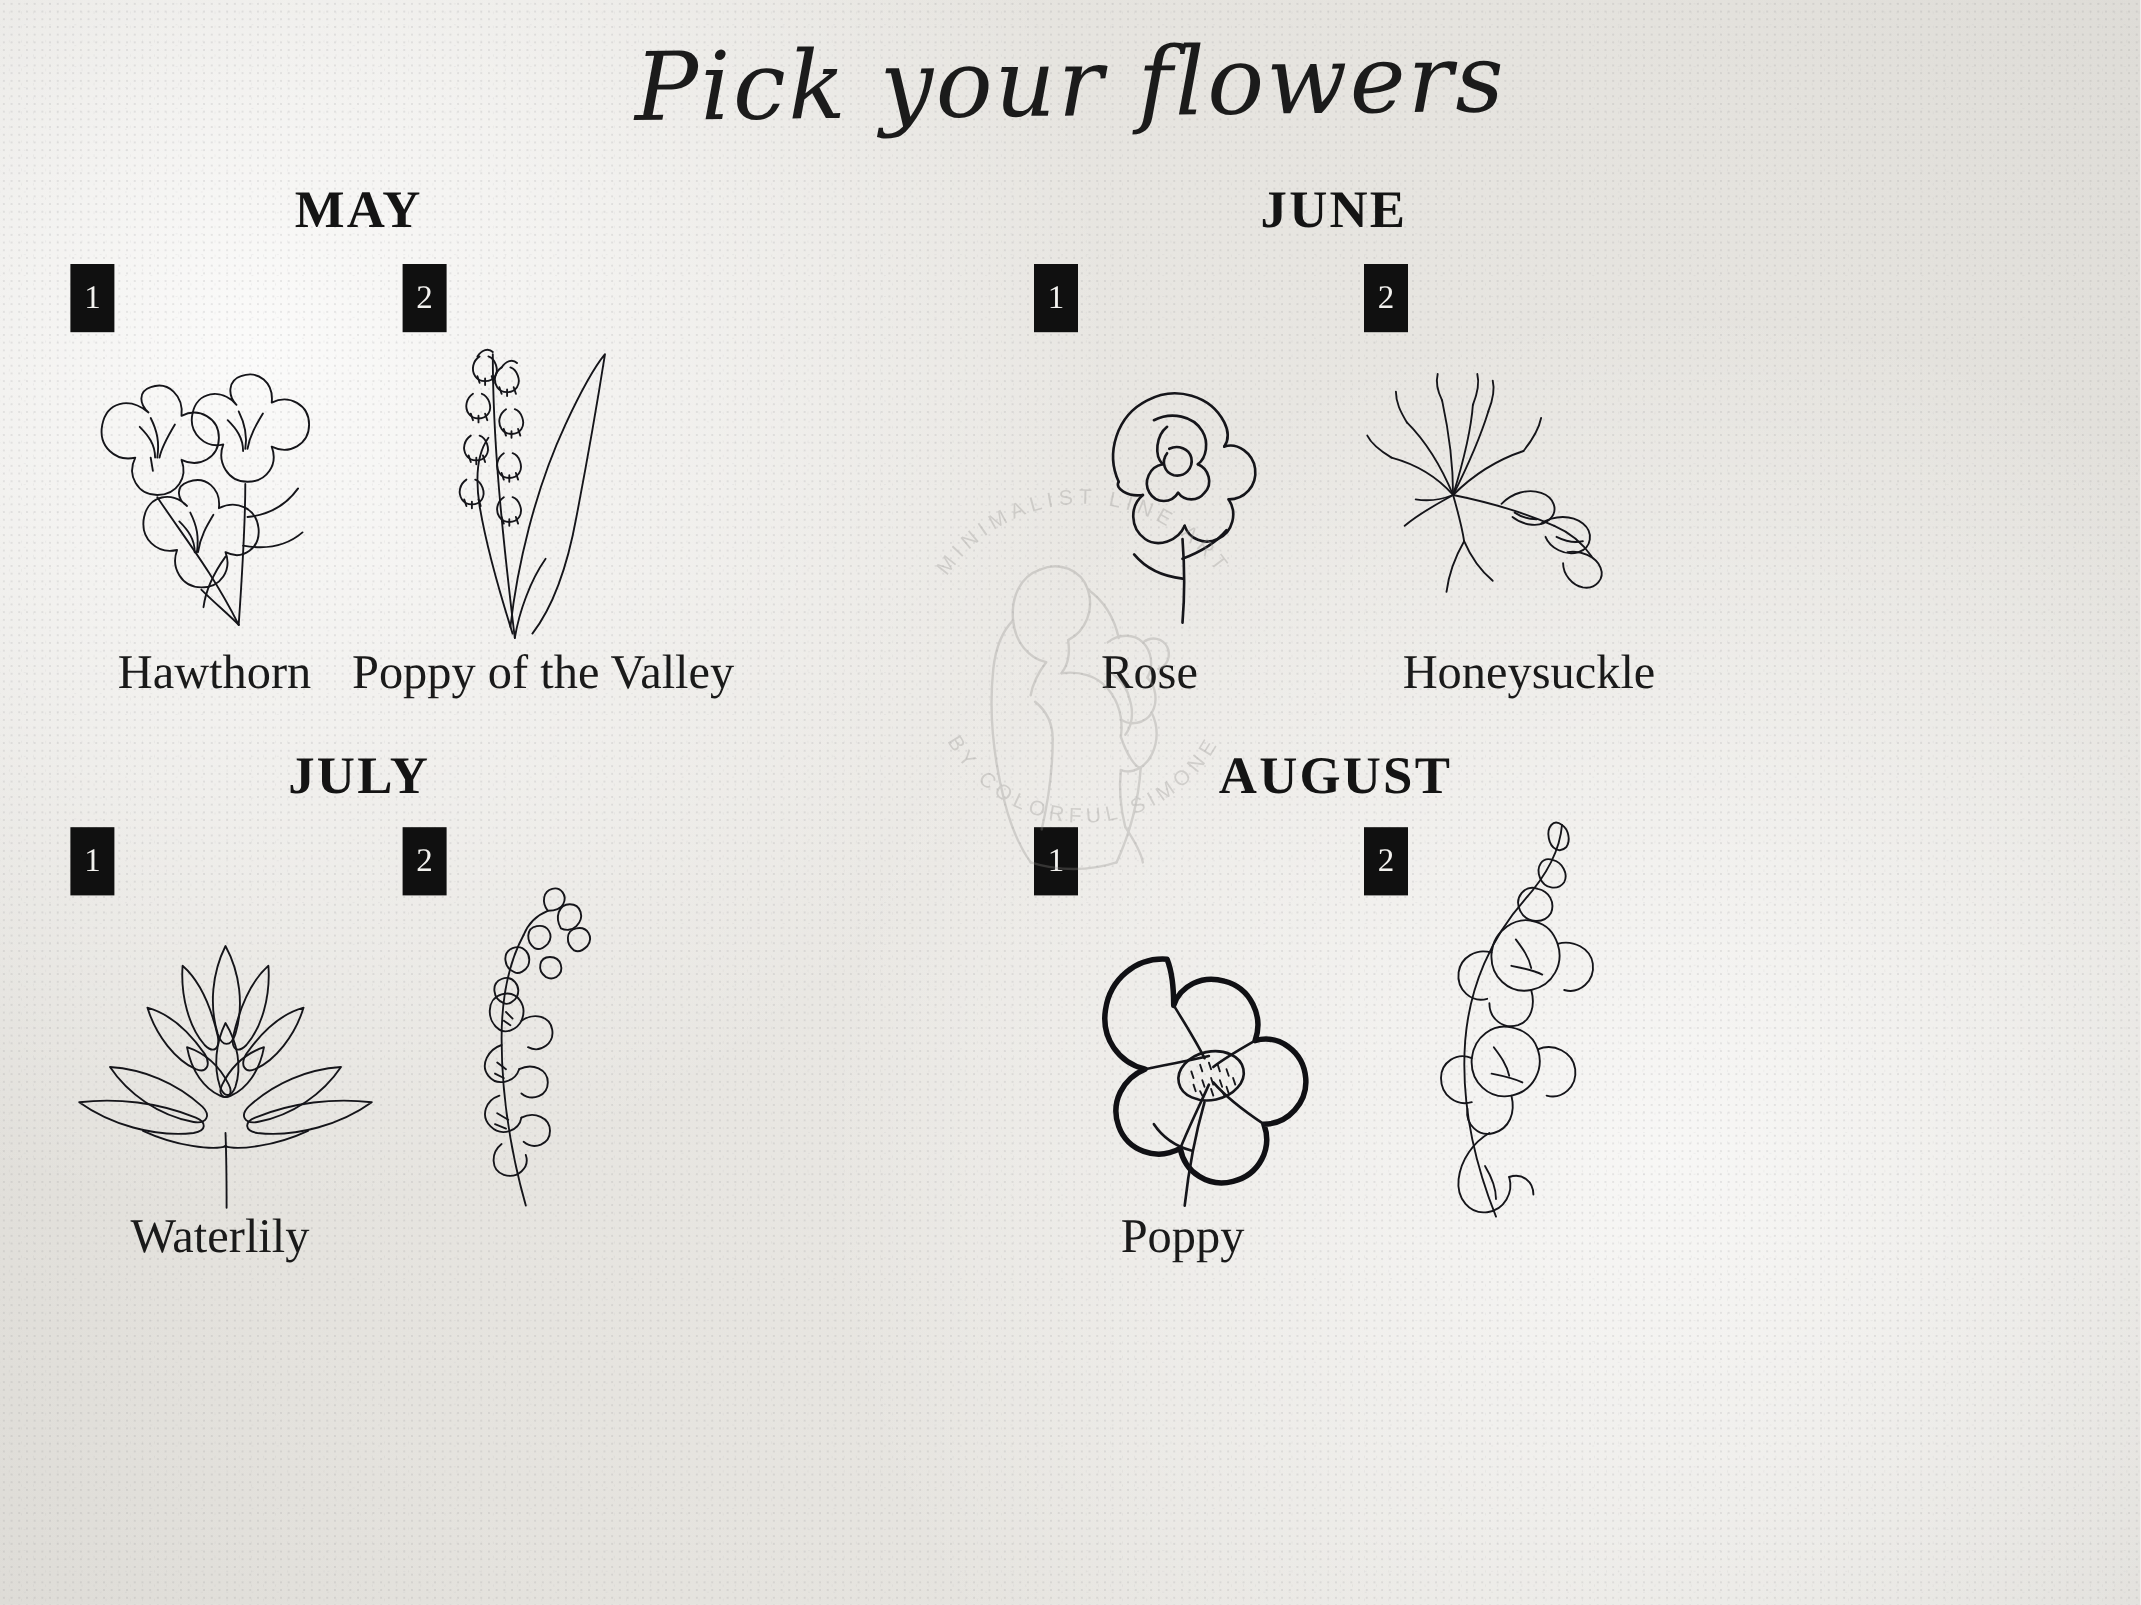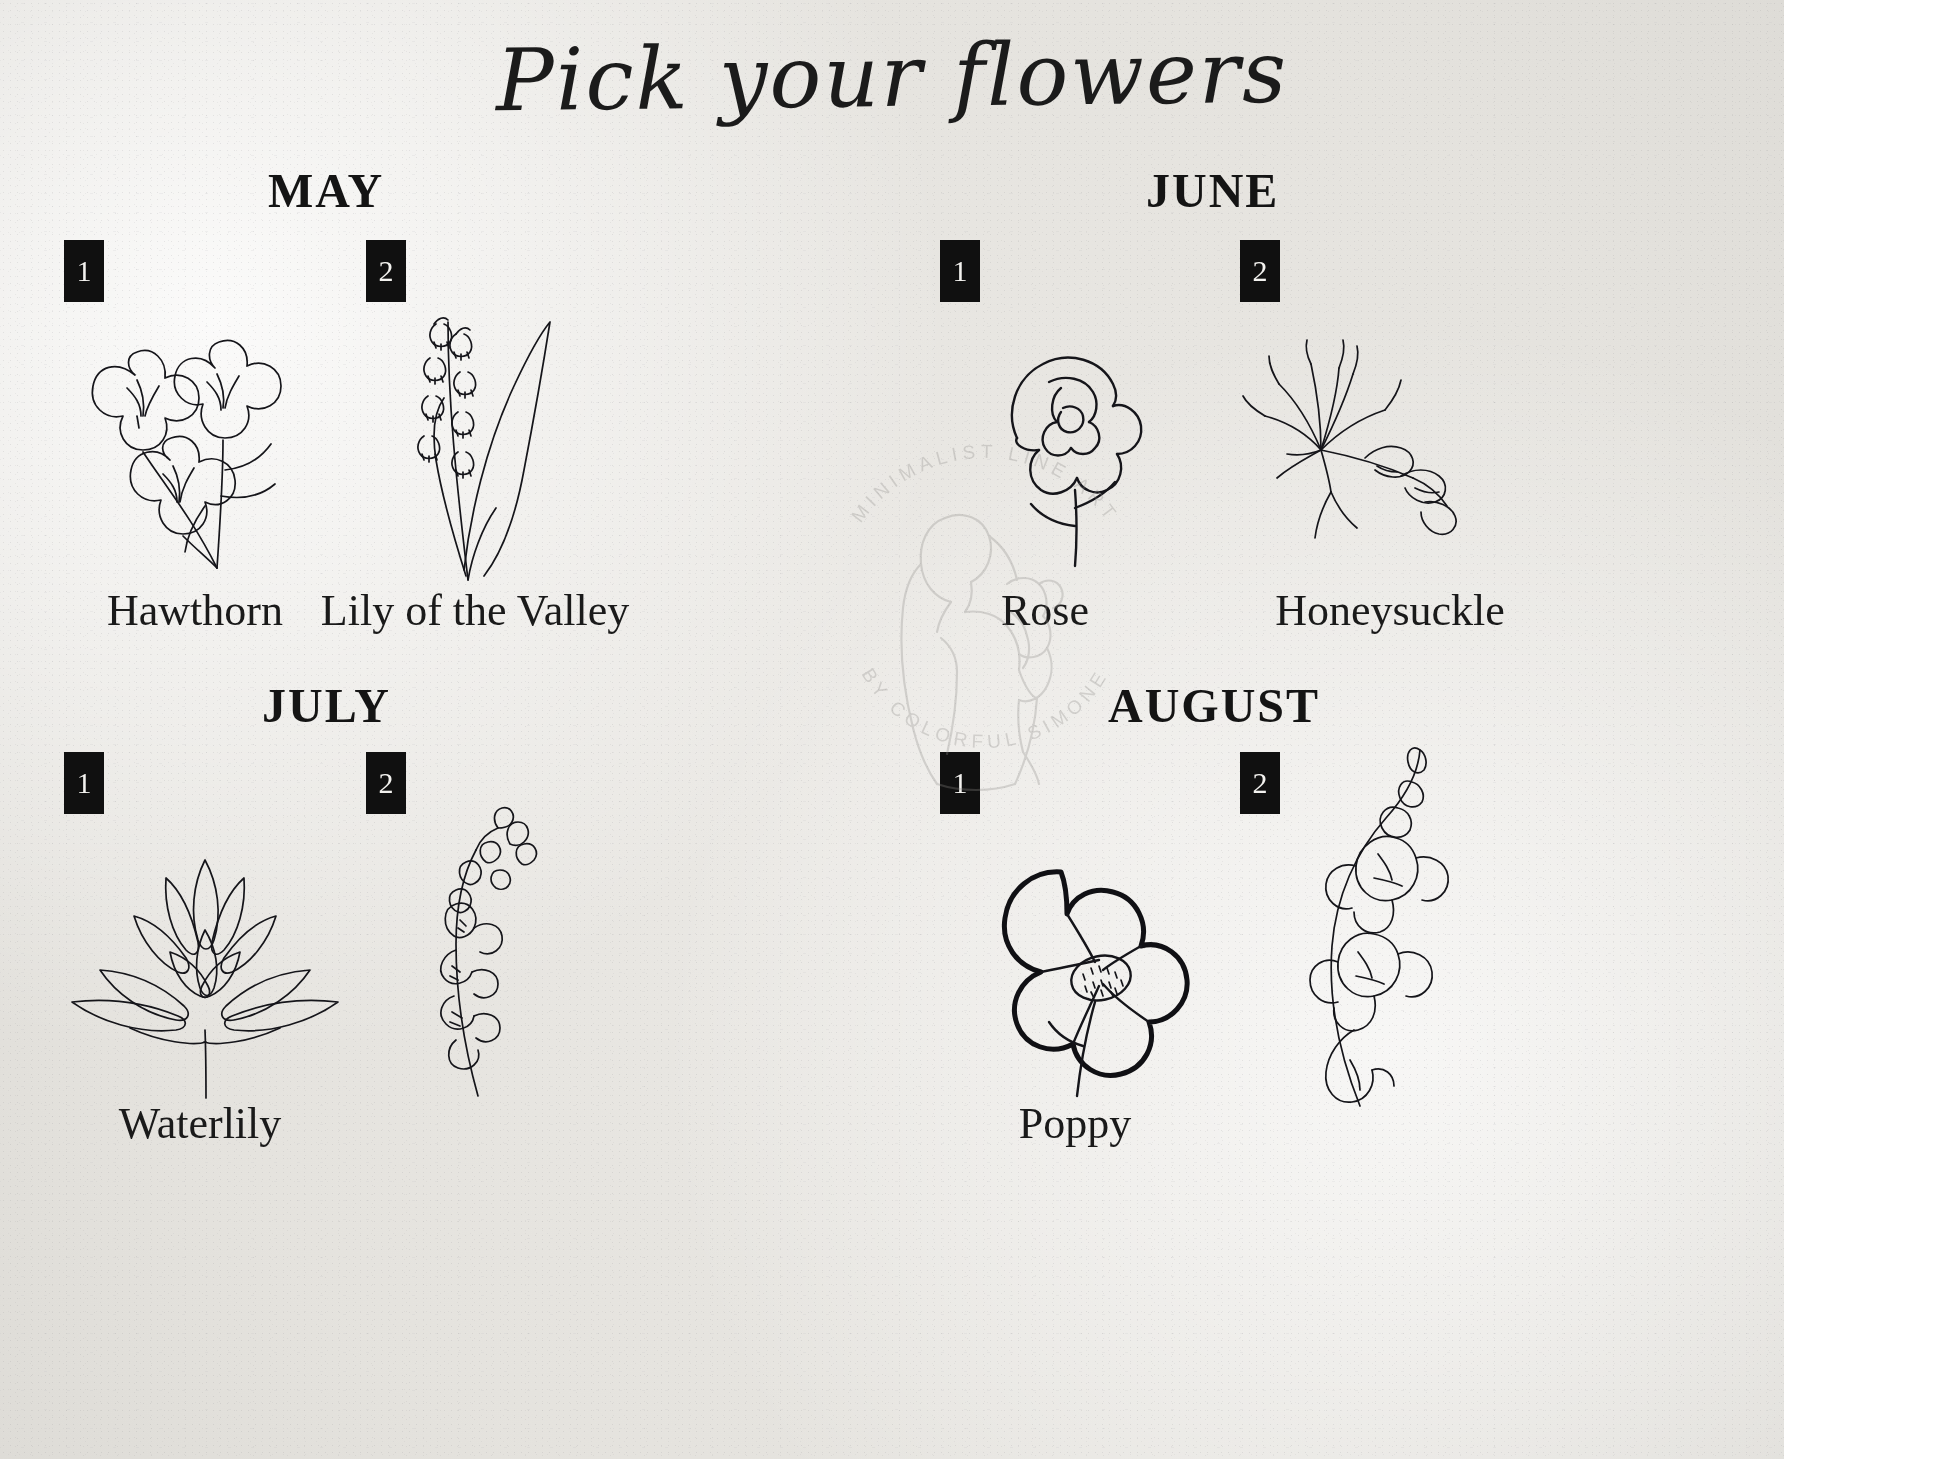--- a/index.html
+++ b/index.html
@@ -15,7 +15,7 @@
   }
   .canvas {
     position: relative;
-    width: 1784px;
+    width: 1946px;
     height: 1459px;
     background-color: #efedea;
     background-image:

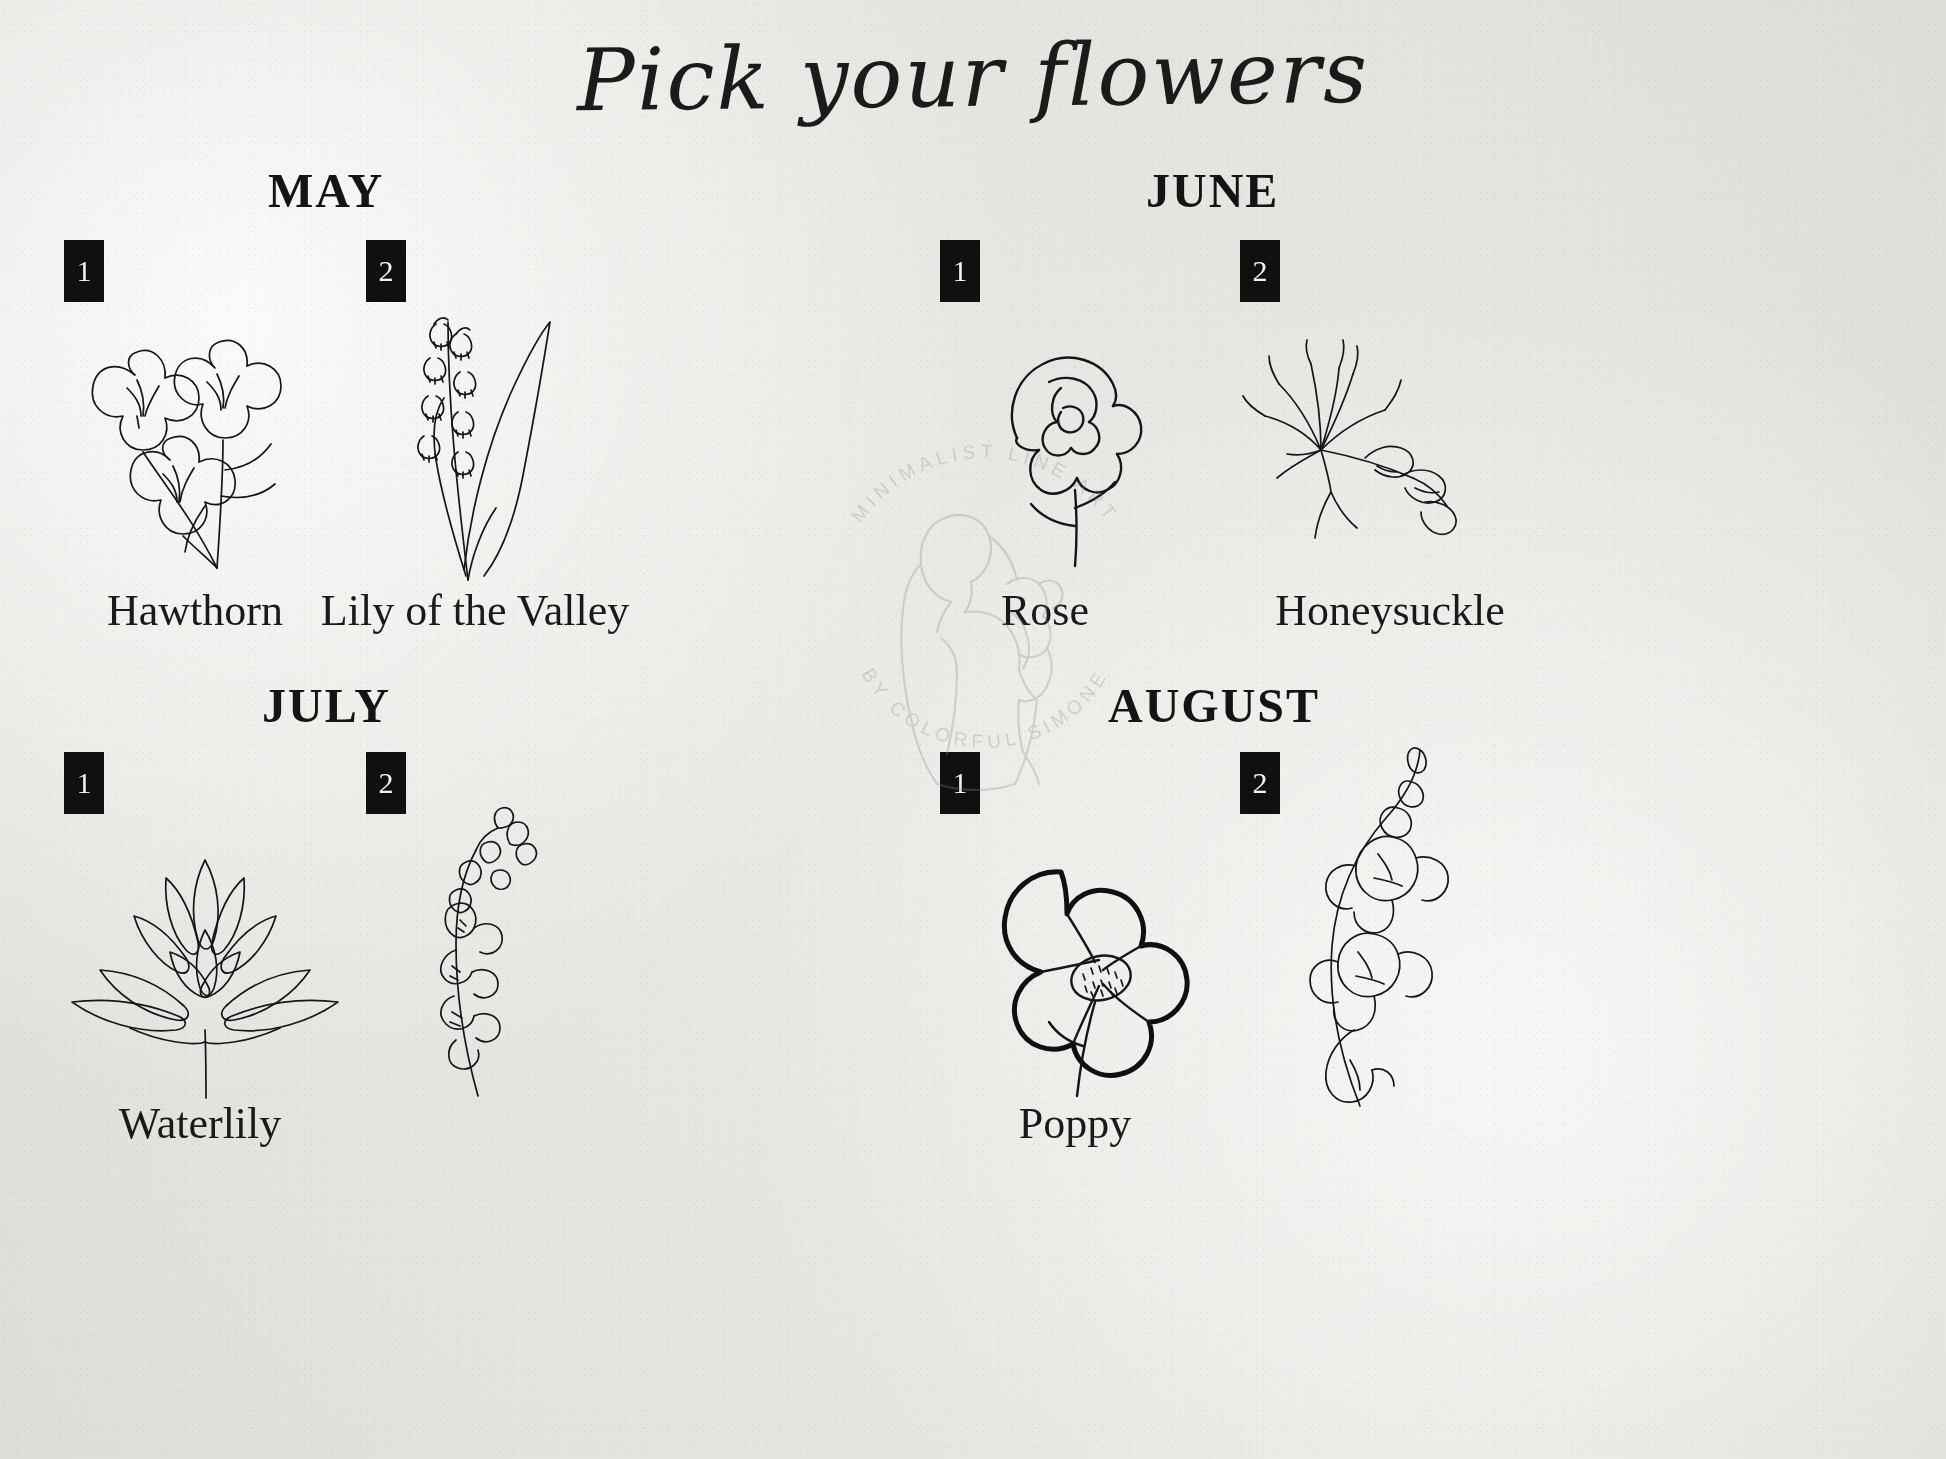--- a/index.html
+++ b/index.html
@@ -211,7 +211,7 @@
   </div>
 
   <div class="flower-name" style="left:95px; top:585px; width:200px;">Hawthorn</div>
-  <div class="flower-name" style="left:320px; top:585px; width:310px;">Lily of the Valley</div>
+  <div class="flower-name" style="left:320px; top:585px; width:310px;">Poppy of the Valley</div>
 
   <div class="month-label" style="left:1146px; top:163px;">JUNE</div>
 

